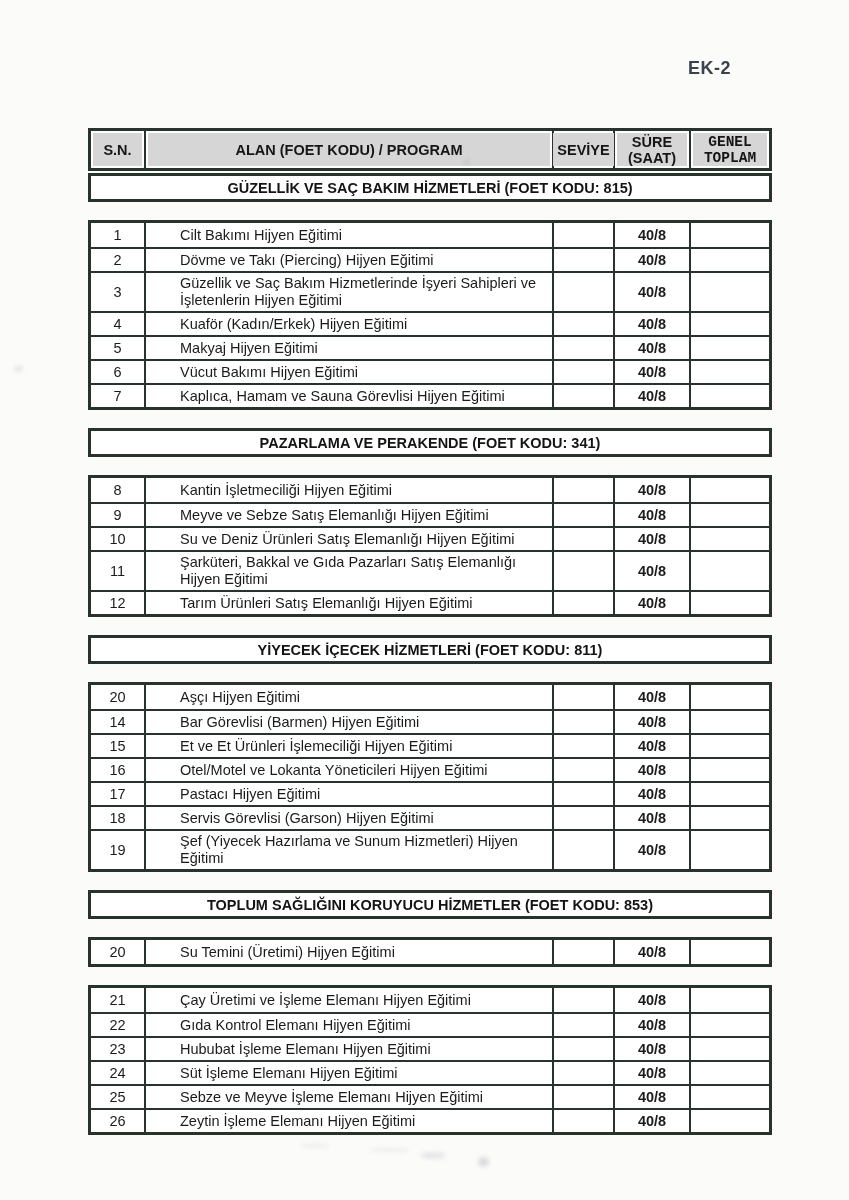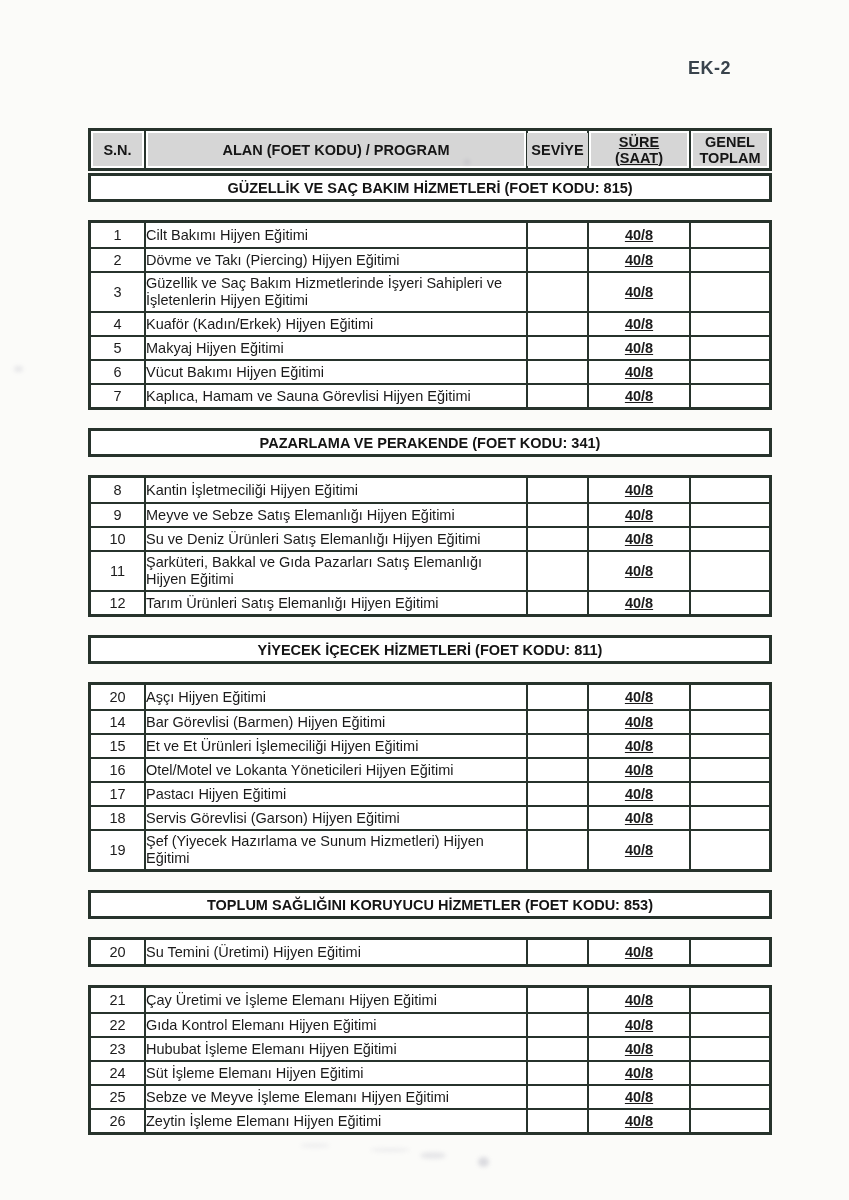--- a/index.html
+++ b/index.html
@@ -56,7 +56,7 @@
   .c-sn{width:55px;flex:none;}
   .c-program{flex:1;}
   .c-seviye{width:61px;flex:none;}
-  .c-sure{width:102px;flex:none;text-decoration:underline;}
+  .c-sure{width:76px;flex:none;}
   .c-genel{width:78px;flex:none;}
   
   .section-title{

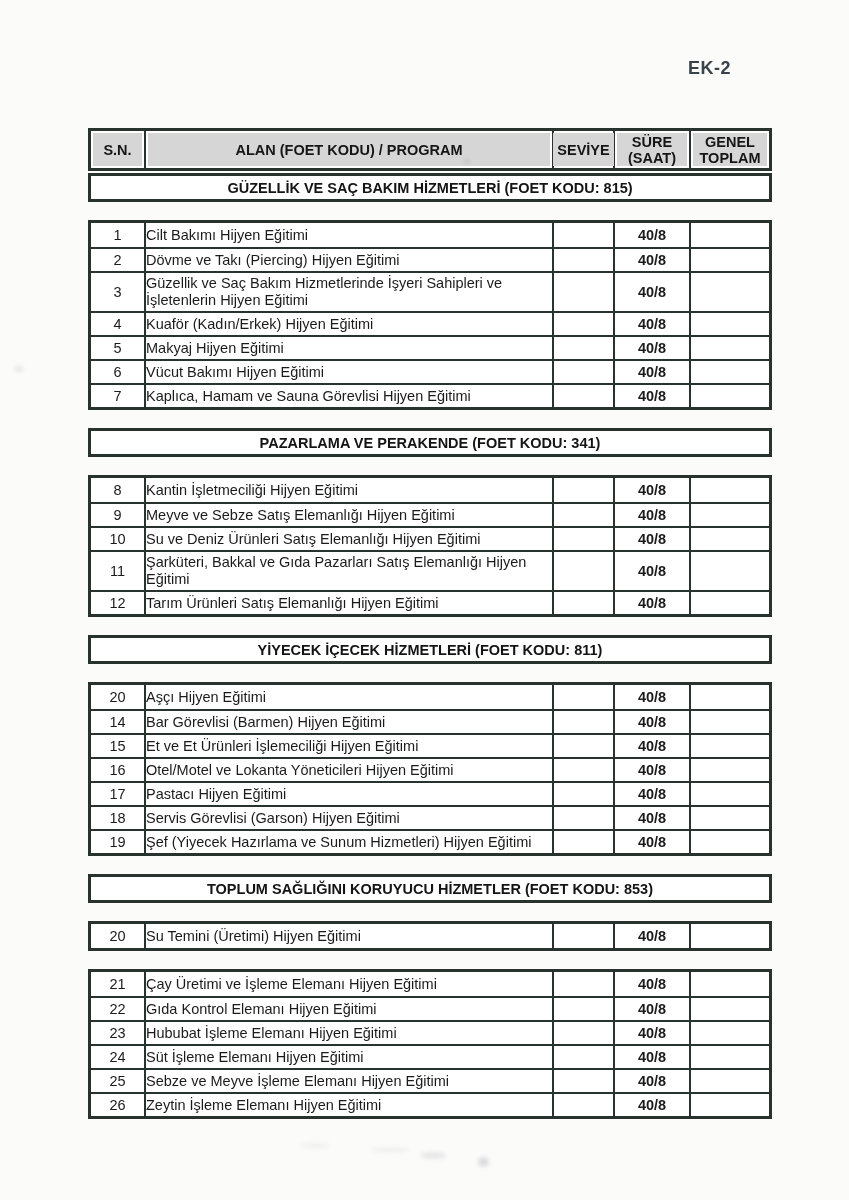--- a/index.html
+++ b/index.html
@@ -57,7 +57,7 @@
   .c-program{flex:1;}
   .c-seviye{width:61px;flex:none;}
   .c-sure{width:76px;flex:none;}
-  .c-genel{width:78px;flex:none;}
+  .c-genel{width:78px;flex:none;font-family:Liberation Mono, monospace;}
   
   .section-title{
     display:flex;align-items:center;justify-content:center;

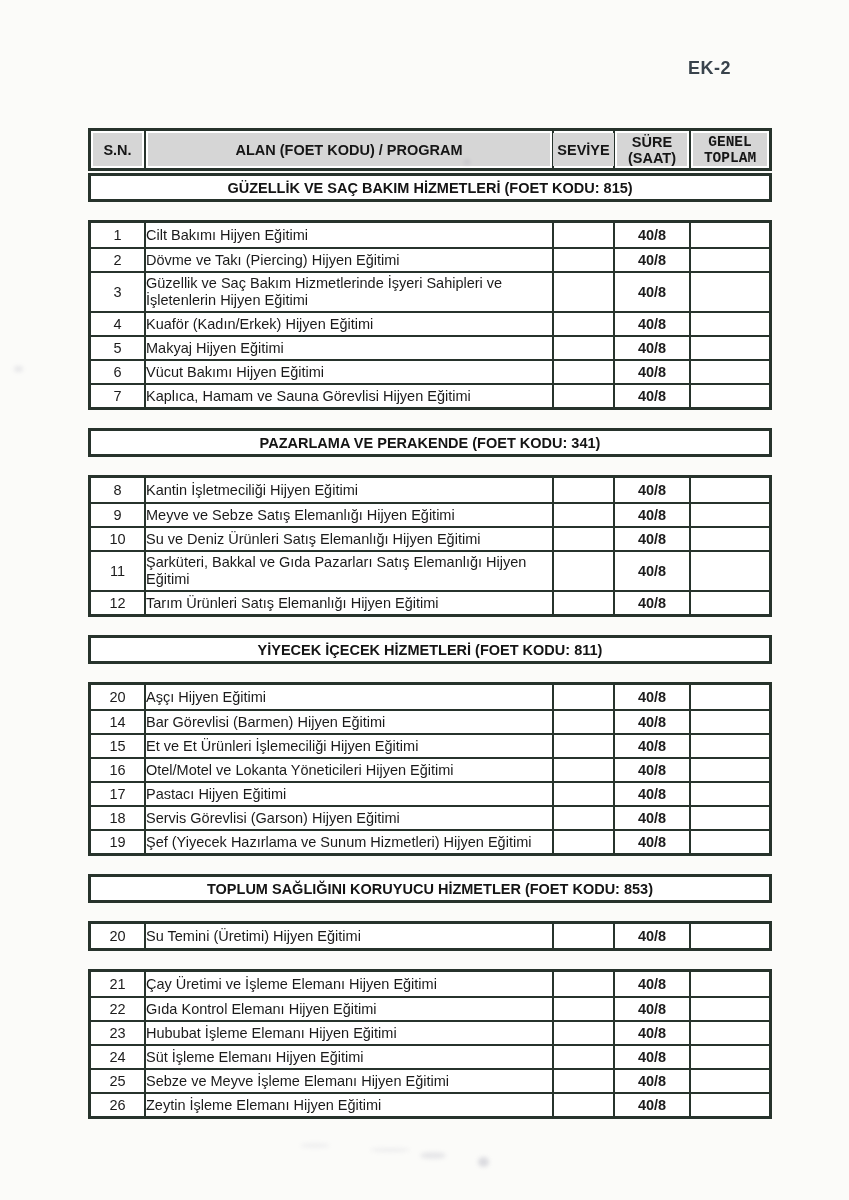--- a/index.html
+++ b/index.html
@@ -78,7 +78,7 @@
   }
   .tcell:last-child{border-right:none;}
   .tcell.c-sn{justify-content:center;}
-  .tcell.c-program{justify-content:flex-start;padding-left:0;padding-right:8px;}
+  .tcell.c-program{justify-content:flex-start;padding-left:10px;padding-right:8px;margin-left:24px;}
   .tcell.c-sure{justify-content:center;font-weight:bold;}
   .tcell.c-seviye,.tcell.c-genel{justify-content:center;}
   

